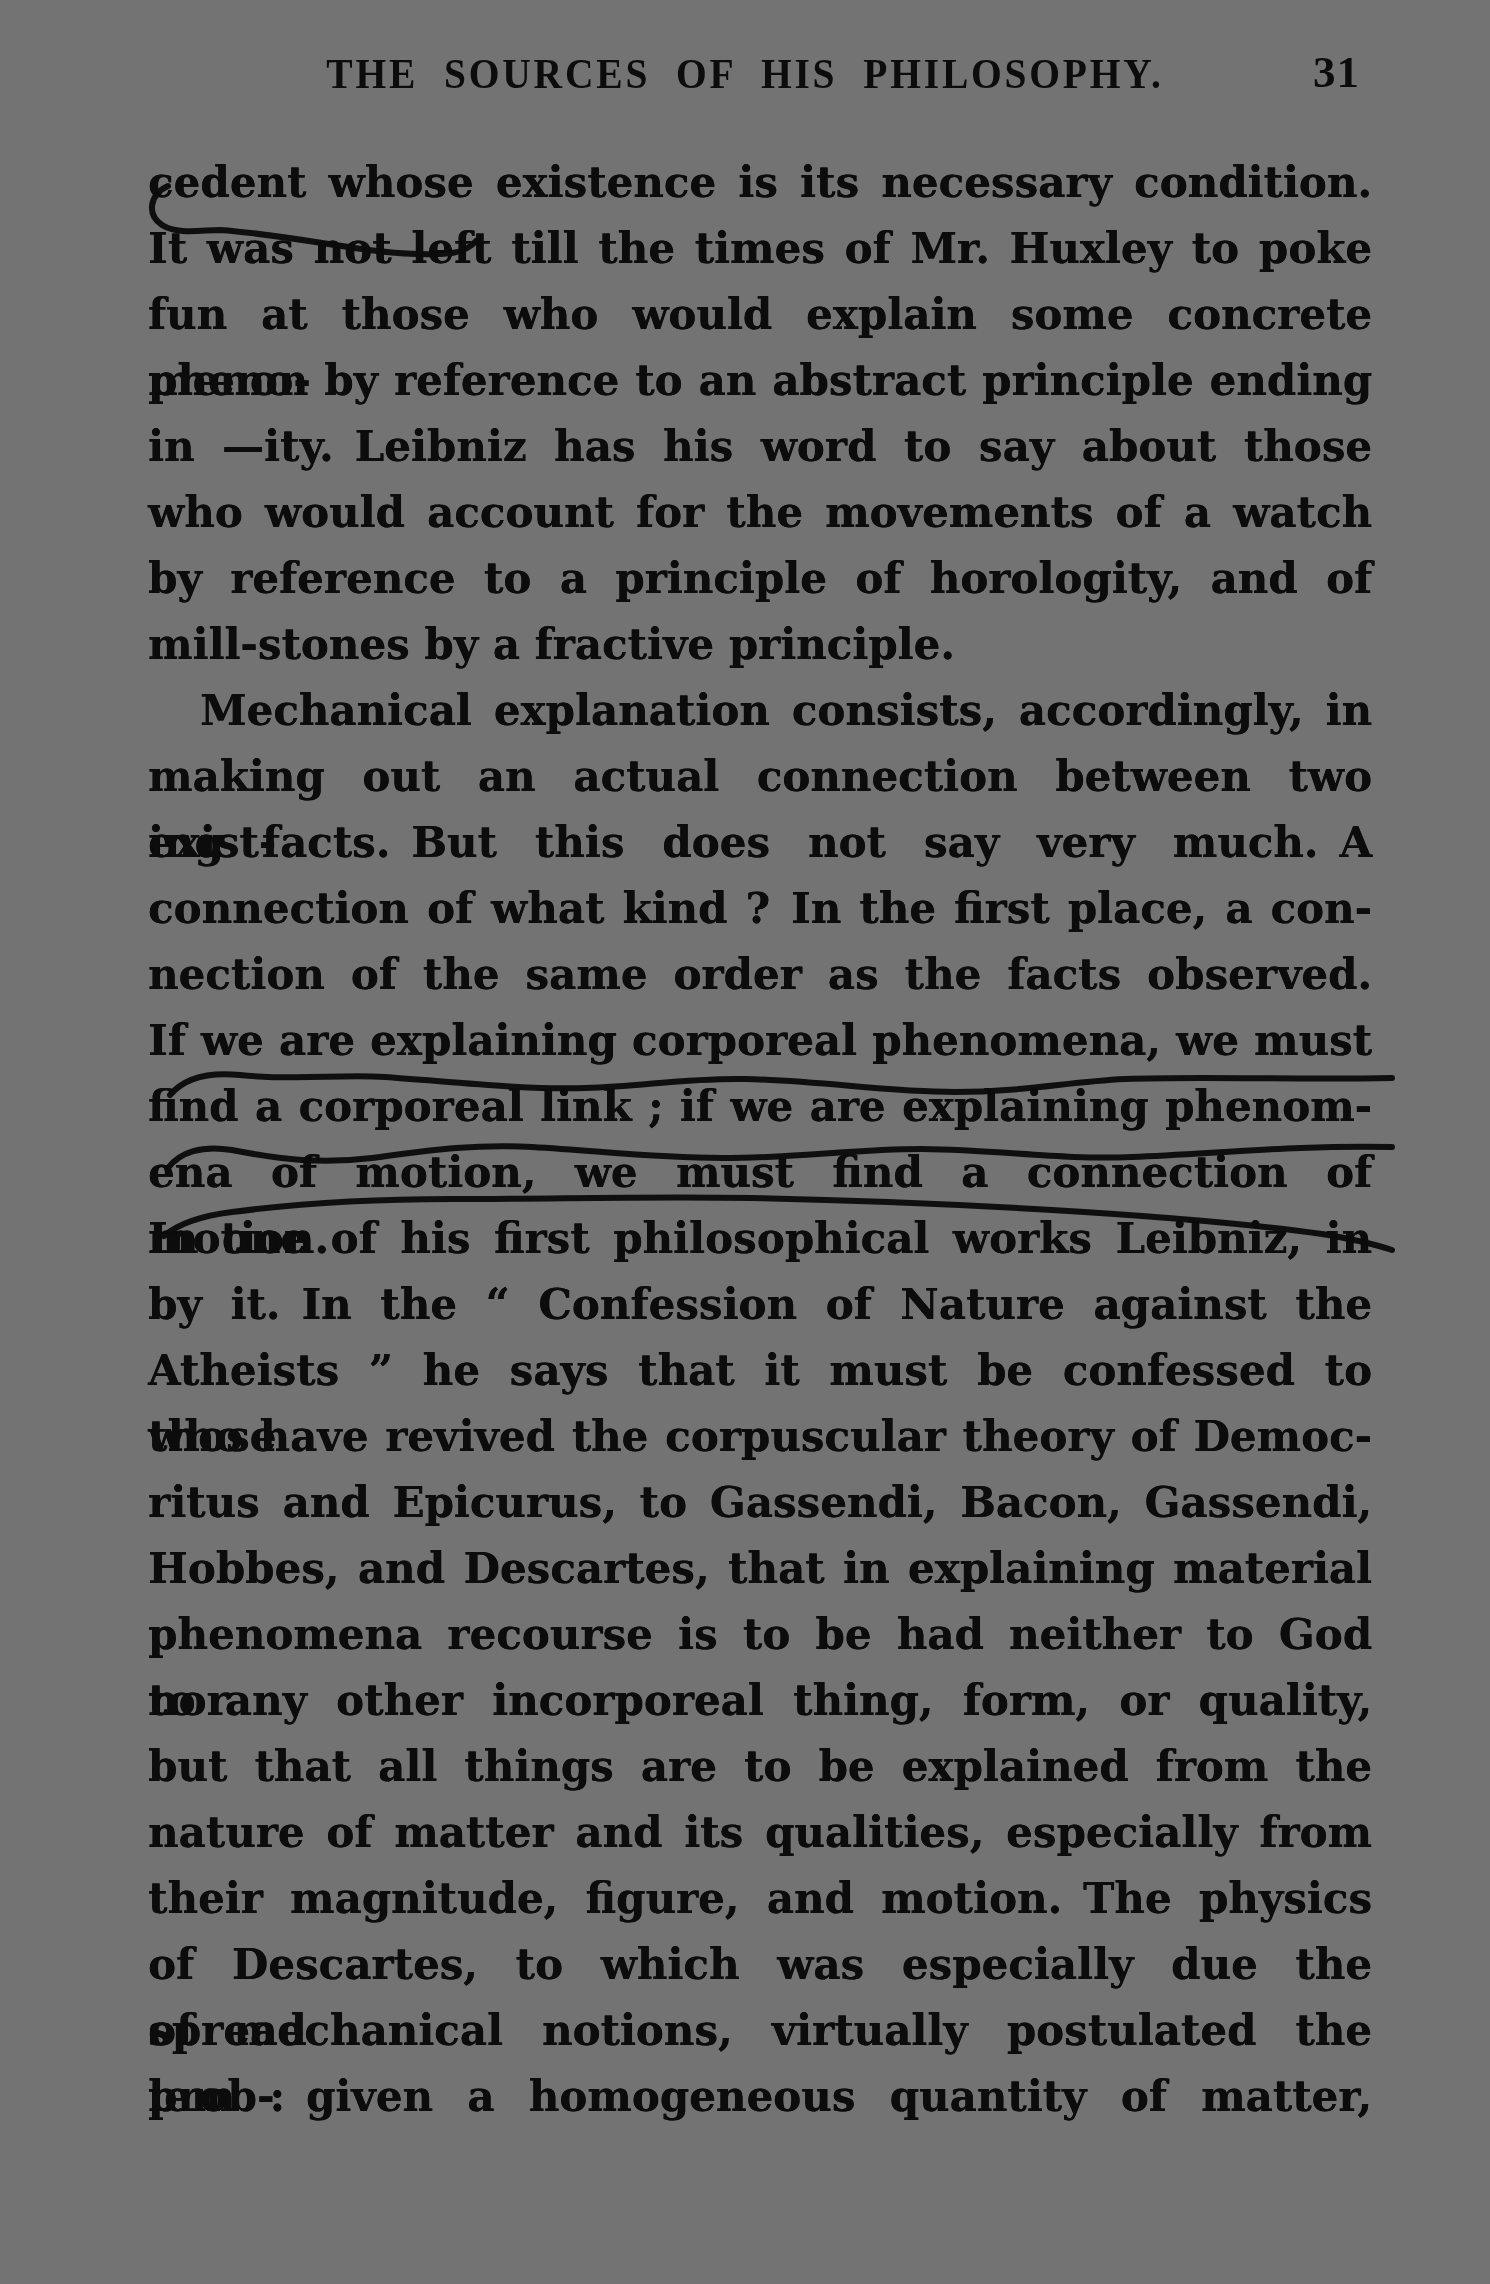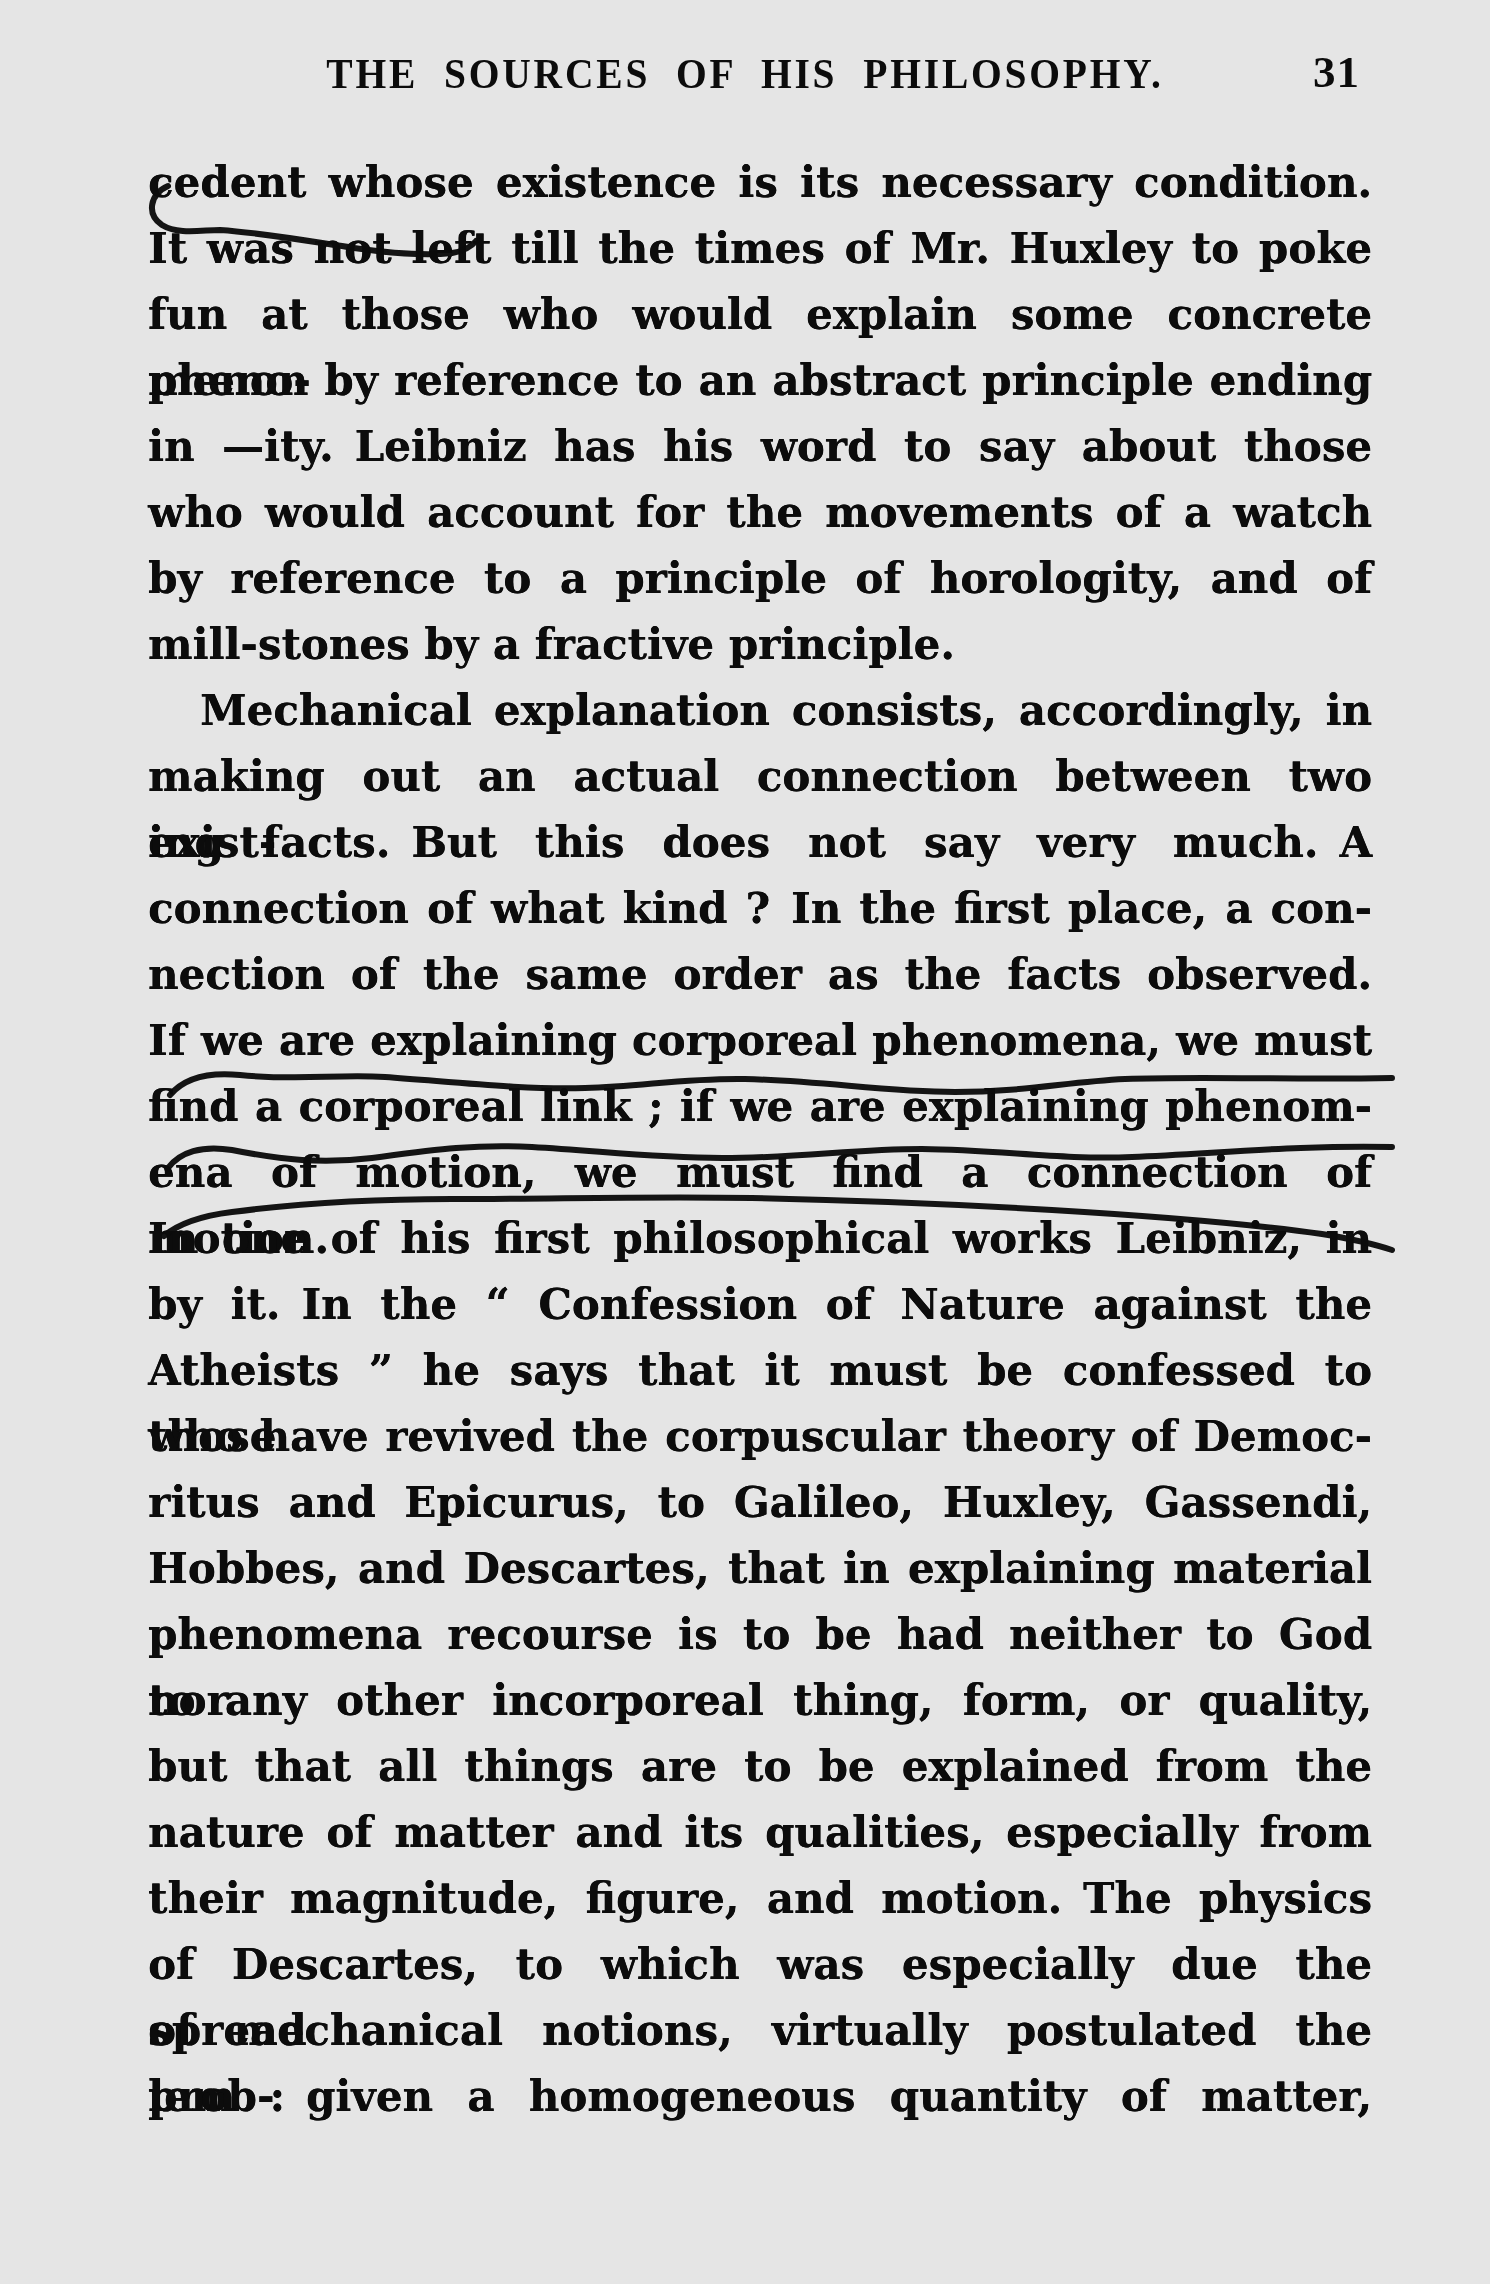--- a/index.html
+++ b/index.html
@@ -10,7 +10,7 @@
     overflow:hidden;
   }
   .page{
-    position:absolute;inset:0;background:#e5e5e5;color:#0c0c0c;
+    position:absolute;inset:0;background:#737373;color:#0c0c0c;
   }
   .running-head{
     position:absolute;top:50px;left:50%;

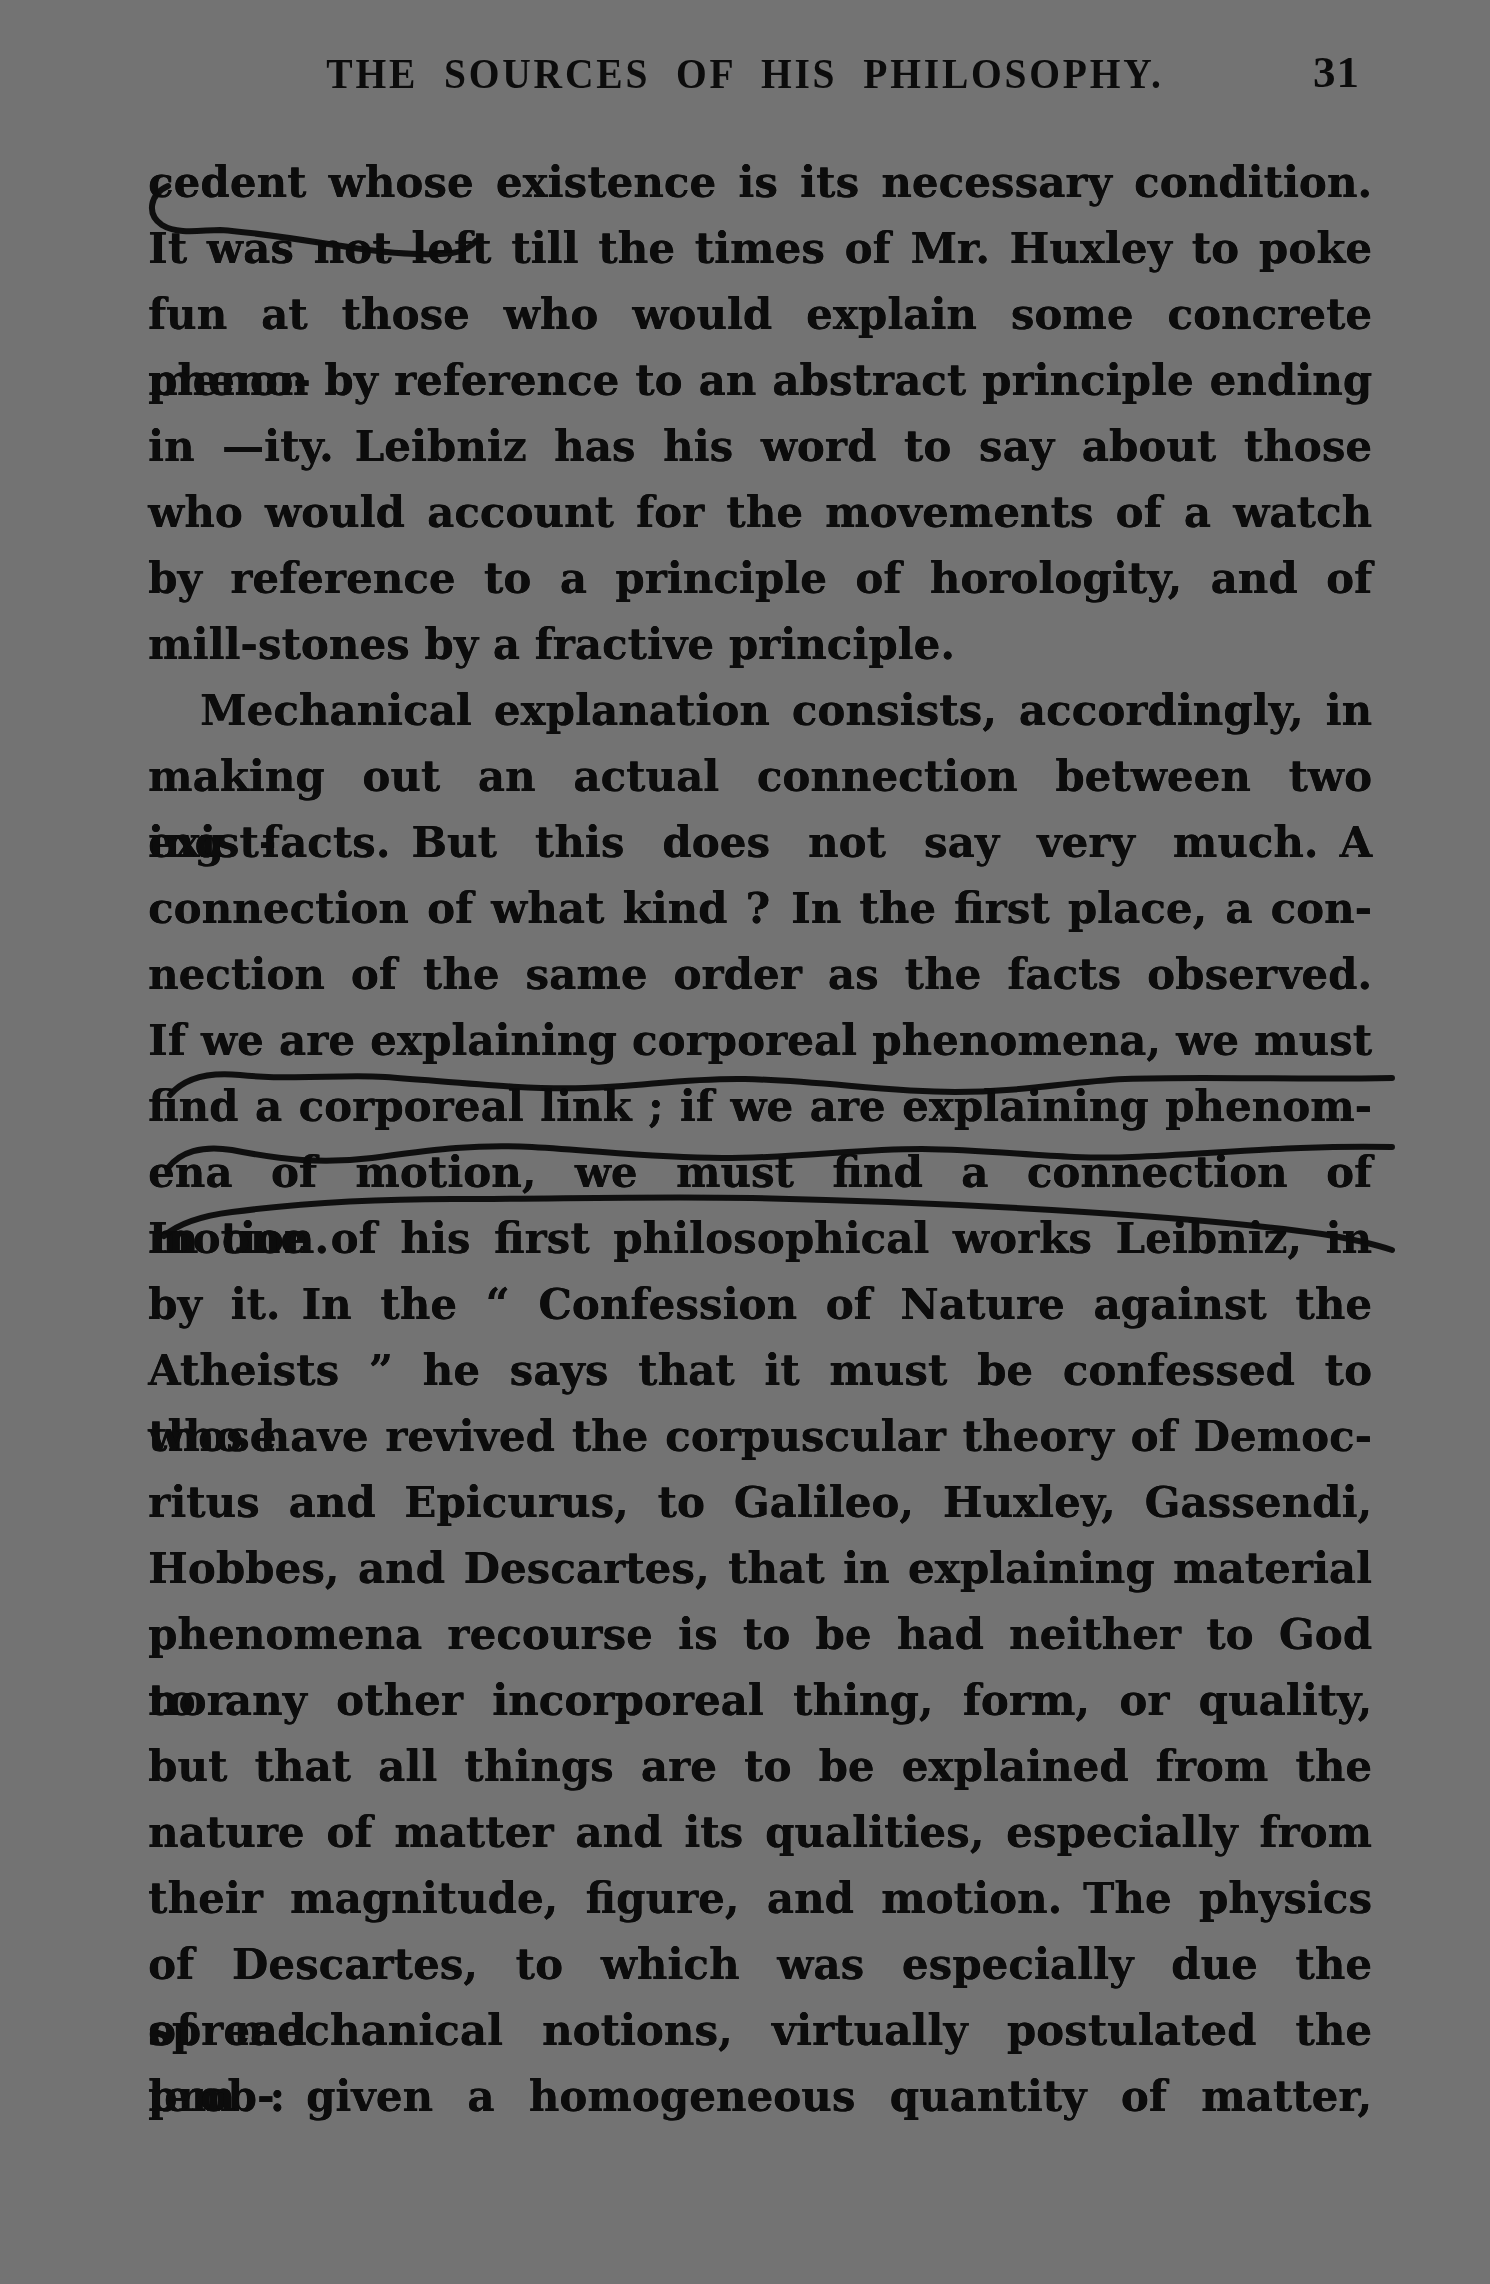--- a/index.html
+++ b/index.html
@@ -80,7 +80,7 @@
       <div class="line">by it. In the “ Confession of Nature against the</div>
       <div class="line">Atheists ” he says that it must be confessed to those</div>
       <div class="line">who have revived the corpuscular theory of Democ-</div>
-      <div class="line">ritus and Epicurus, to Galileo, Huxley, Gassendi,</div>
+      <div class="line">ritus and Epicurus, to Gassendi, Bacon, Gassendi,</div>
       <div class="line">Hobbes, and Descartes, that in explaining material</div>
       <div class="line">phenomena recourse is to be had neither to God nor</div>
       <div class="line">to any other incorporeal thing, form, or quality,</div>

